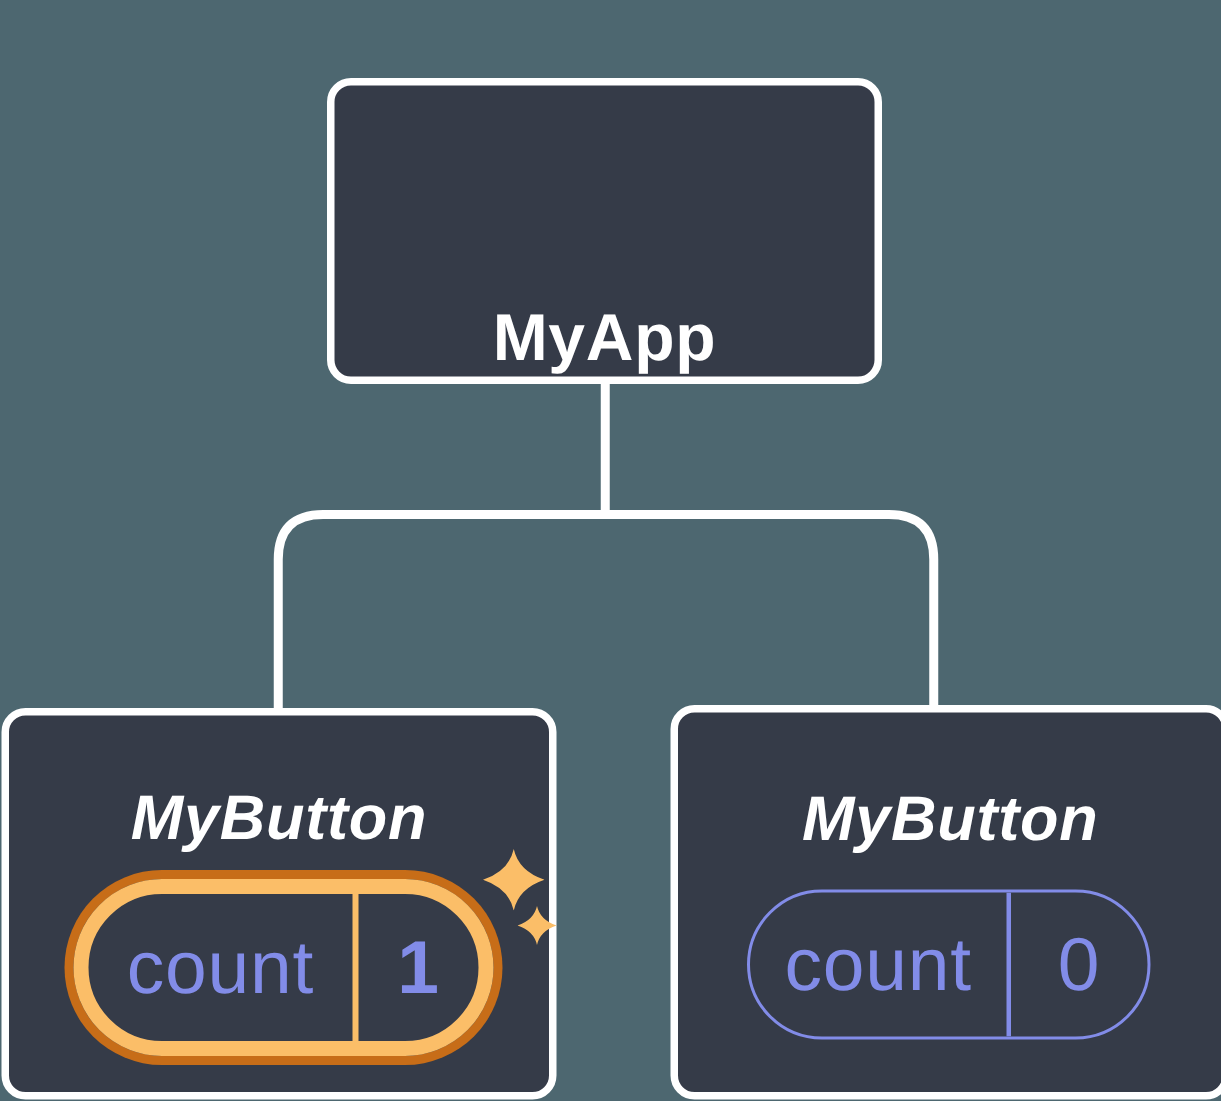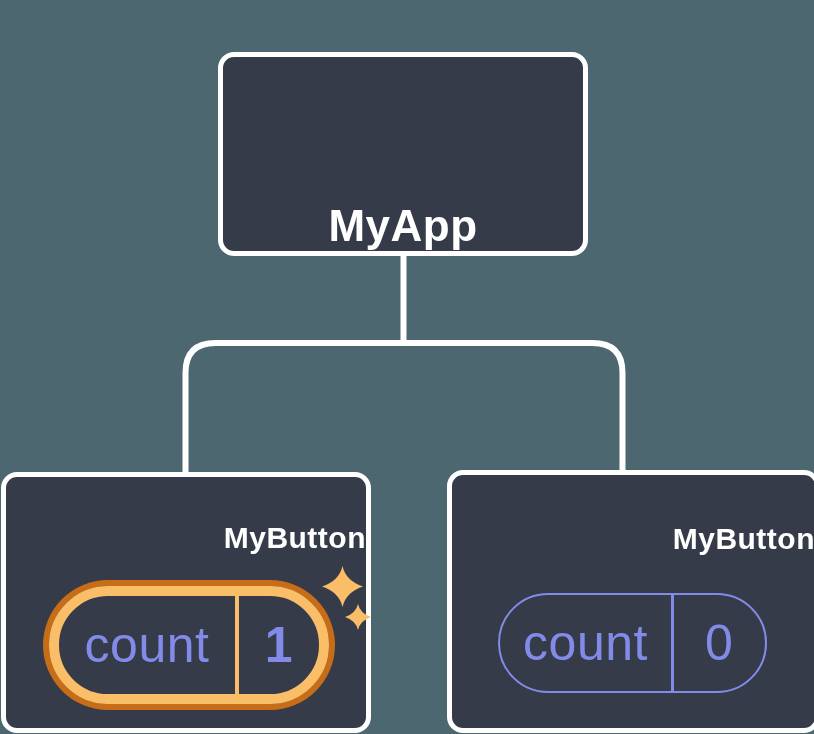--- a/index.html
+++ b/index.html
@@ -27,8 +27,8 @@
   .root-label{font-size:44px;font-weight:700;letter-spacing:.5px;}
   .node-left{left:1px;top:472px;width:370px;height:261px;}
   .node-right{left:447px;top:470px;width:373px;height:263px;}
-  .child-label{position:absolute;left:0;right:0;text-align:right;
-    font-size:30px;font-weight:700;letter-spacing:.5px;}
+  .child-label{position:absolute;left:0;right:0;text-align:center;
+    font-size:42px;font-weight:700;letter-spacing:.5px;font-style:italic;}
   .node-left .child-label{top:44px;}
   .node-right .child-label{top:47px;}
 

